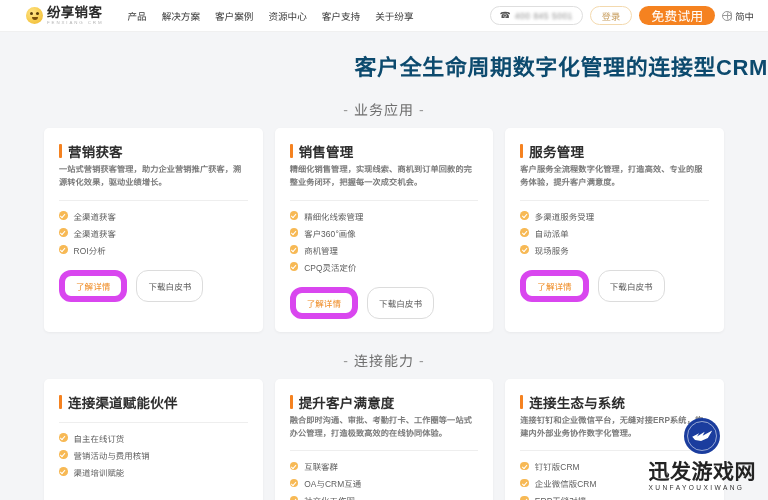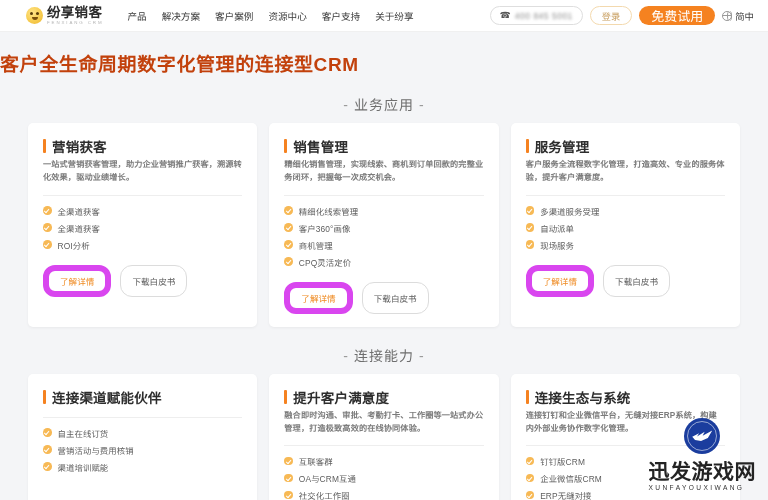--- a/index.html
+++ b/index.html
@@ -80,7 +80,7 @@
 
   
   .page-title {
-    text-align: left; font-size: 19px; color: #c2410c;
+    text-align: right; font-size: 22px; color: #0c4a6e;
     font-weight: bold; letter-spacing: .6px; margin-top: 17px;
   }
 

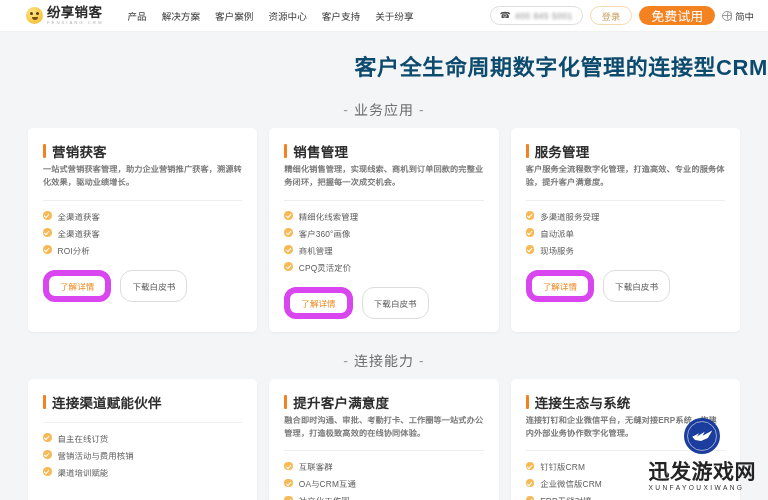--- a/index.html
+++ b/index.html
@@ -94,7 +94,7 @@
   
   .cards {
     display: grid; grid-template-columns: repeat(3, 1fr);
-    gap: 12px; padding: 0 28px;
+    gap: 12px; padding: 0 44px;
   }
   .card {
     background: #ffffff; border-radius: 5px;

